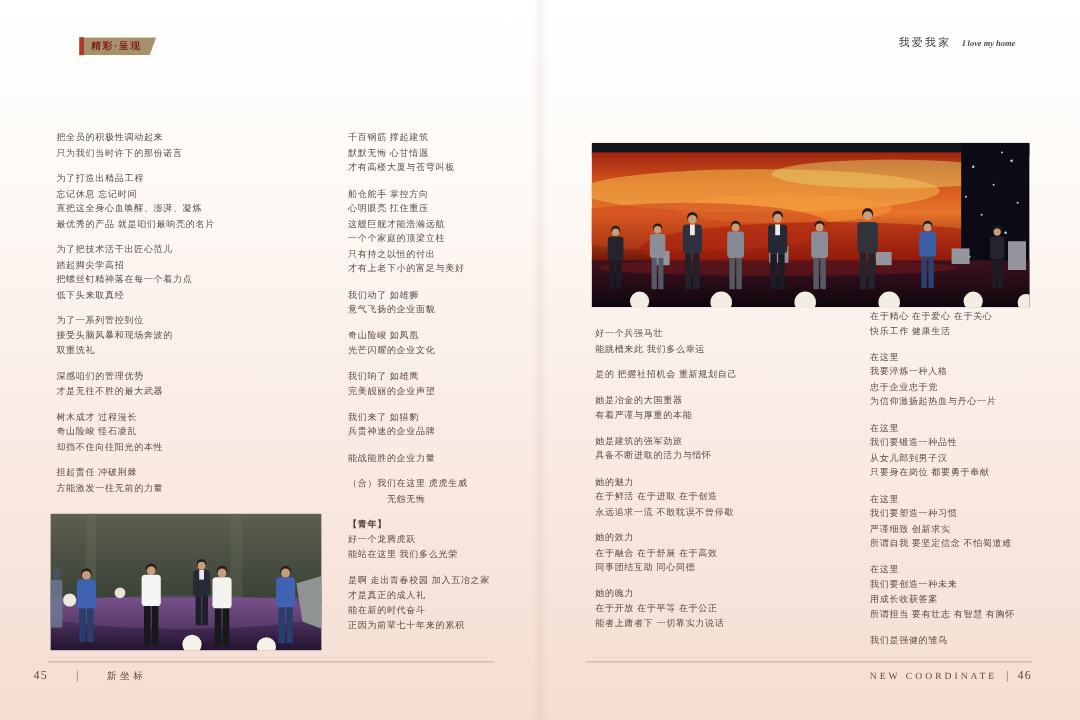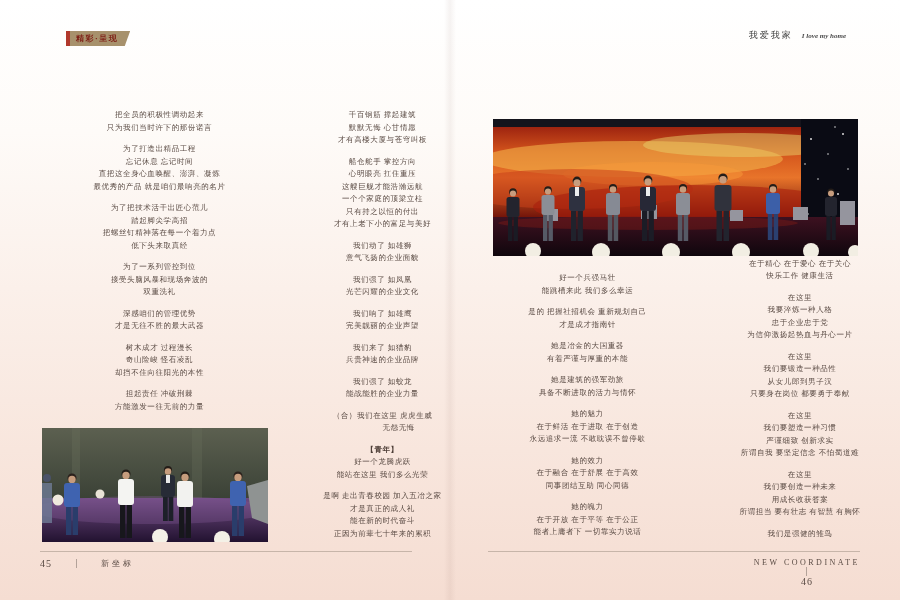--- a/index.html
+++ b/index.html
@@ -22,7 +22,7 @@
   .rp-header .en{font-style:italic;font-size:7px;letter-spacing:0;margin-left:9px;color:#4a4a4a;font-weight:bold;}
 
   
-  .poem{position:absolute;font-size:7.5px;line-height:12.5px;letter-spacing:.6px;color:#5a4b44;text-align:center;}
+  .poem{position:absolute;font-size:7.5px;line-height:12.5px;letter-spacing:.6px;color:#5a4b44;}
   .stanza{margin-bottom:9px;}
   .line{white-space:pre-wrap;}
   .line.bold{font-weight:bold;color:#4d3e37;}

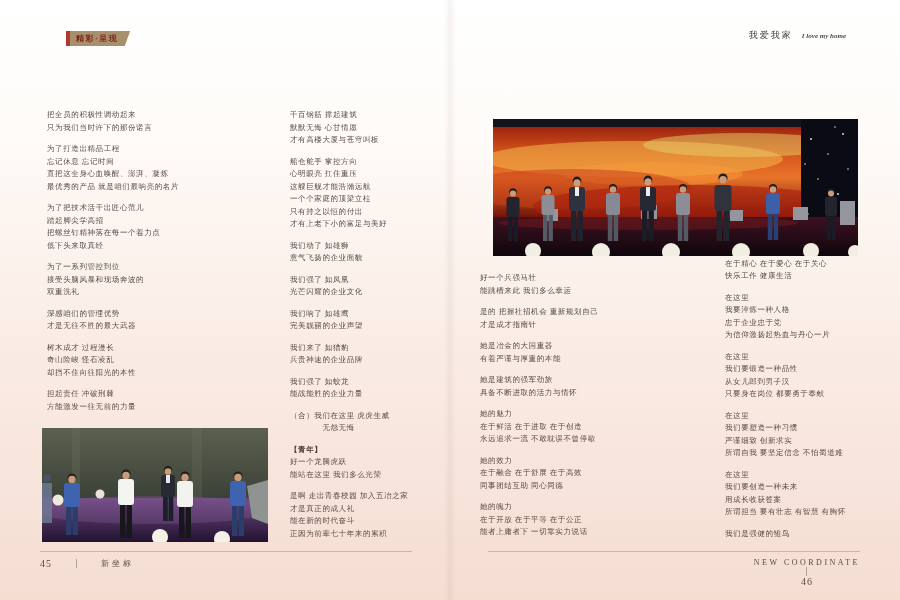--- a/index.html
+++ b/index.html
@@ -118,7 +118,7 @@
         <div class="line">意气飞扬的企业面貌</div>
       </div>
       <div class="stanza">
-        <div class="line">我们强了 如凤凰</div>
+        <div class="line">奇山险峻 如凤凰</div>
         <div class="line">光芒闪耀的企业文化</div>
       </div>
       <div class="stanza">

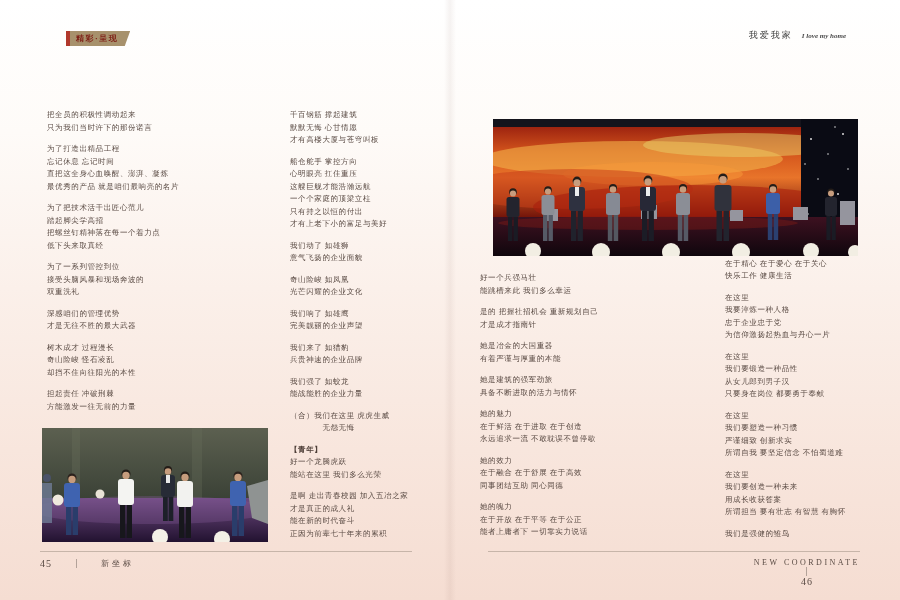--- a/index.html
+++ b/index.html
@@ -28,7 +28,7 @@
   .line.bold{font-weight:bold;color:#4d3e37;}
   #l-col1{left:47px;top:109px;width:225px;}
   #l-col2{left:290px;top:109px;width:185px;}
-  #r-col1{left:480px;top:272px;width:215px;}
+  #r-col1{left:496px;top:272px;width:215px;}
   #r-col2{left:725px;top:245px;width:150px;}
 
   

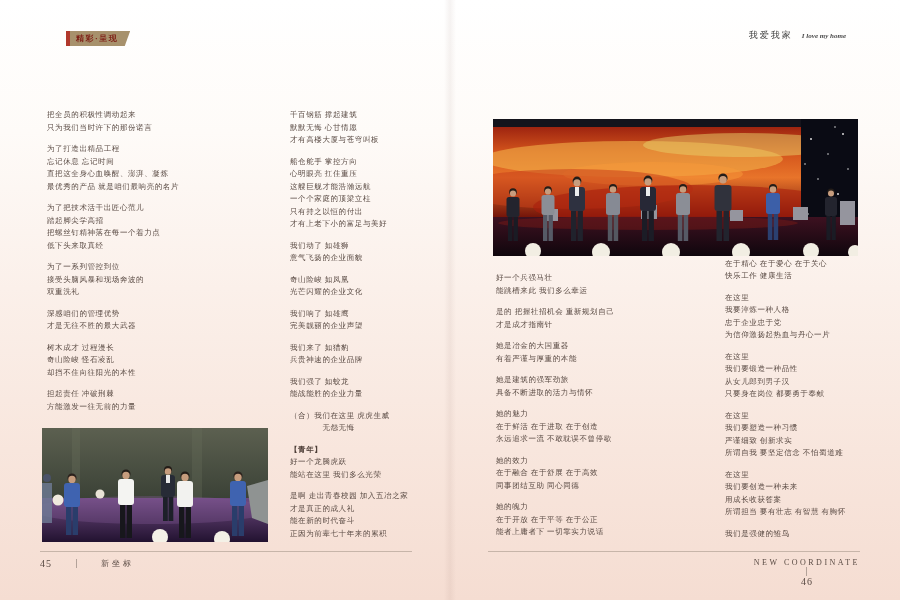--- a/index.html
+++ b/index.html
@@ -156,7 +156,6 @@
       </div>
       <div class="stanza">
         <div class="line">是的 把握社招机会 重新规划自己</div>
-        <div class="line">才是成才指南针</div>
       </div>
       <div class="stanza">
         <div class="line">她是冶金的大国重器</div>

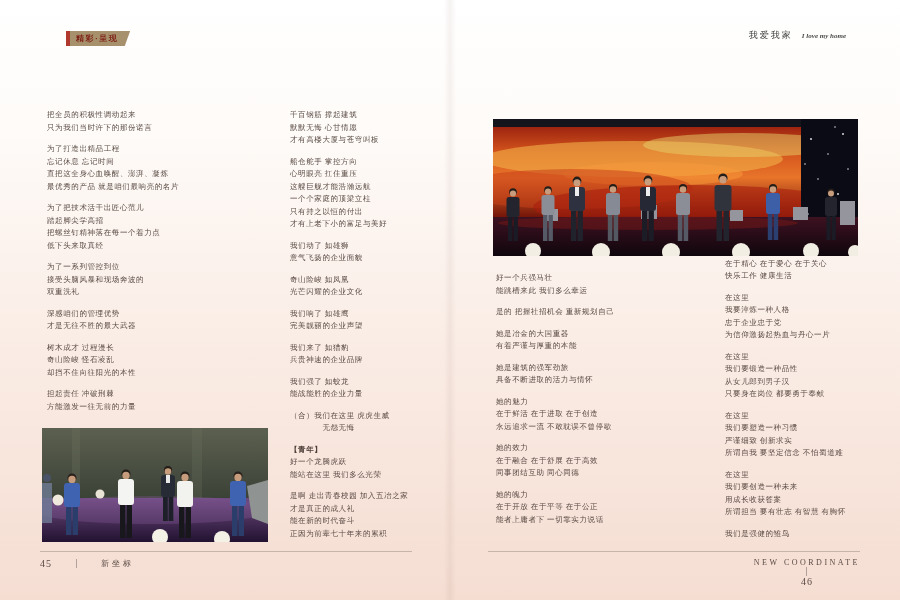--- a/index.html
+++ b/index.html
@@ -130,7 +130,6 @@
         <div class="line">兵贵神速的企业品牌</div>
       </div>
       <div class="stanza">
-        <div class="line">我们强了 如蛟龙</div>
         <div class="line">能战能胜的企业力量</div>
       </div>
       <div class="stanza">

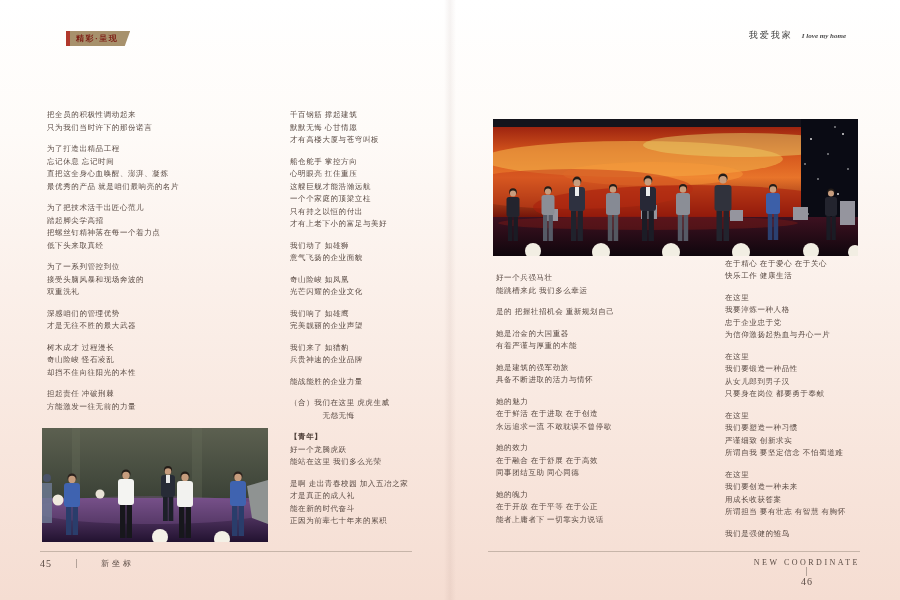--- a/index.html
+++ b/index.html
@@ -41,7 +41,7 @@
   #rule-left{left:40px;}
   #rule-right{left:488px;}
   .footer{position:absolute;top:558px;font-size:8.5px;color:#5a4b44;display:flex;align-items:center;}
-  #footer-left{left:40px;gap:16px;}
+  #footer-left{left:28px;gap:16px;}
   #footer-right{right:40px;flex-direction:column;}
   .pageno{font-size:10px;letter-spacing:1px;}
   .sep{display:inline-block;width:1px;height:9px;background:#b3a299;margin:0 8px;}

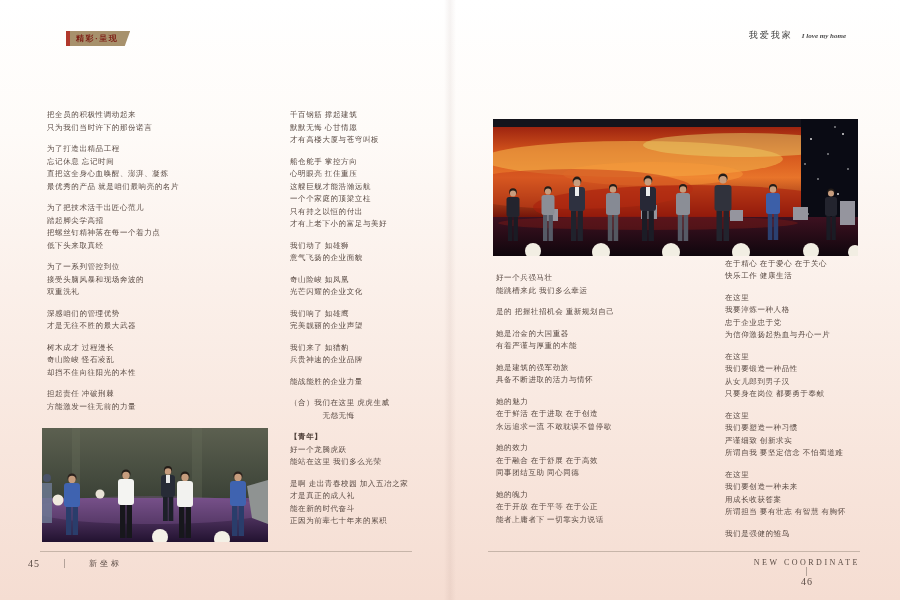--- a/index.html
+++ b/index.html
@@ -42,7 +42,7 @@
   #rule-right{left:488px;}
   .footer{position:absolute;top:558px;font-size:8.5px;color:#5a4b44;display:flex;align-items:center;}
   #footer-left{left:28px;gap:16px;}
-  #footer-right{right:40px;flex-direction:column;}
+  #footer-right{right:40px;}
   .pageno{font-size:10px;letter-spacing:1px;}
   .sep{display:inline-block;width:1px;height:9px;background:#b3a299;margin:0 8px;}
   .mag-cn{letter-spacing:3px;font-size:8px;}

